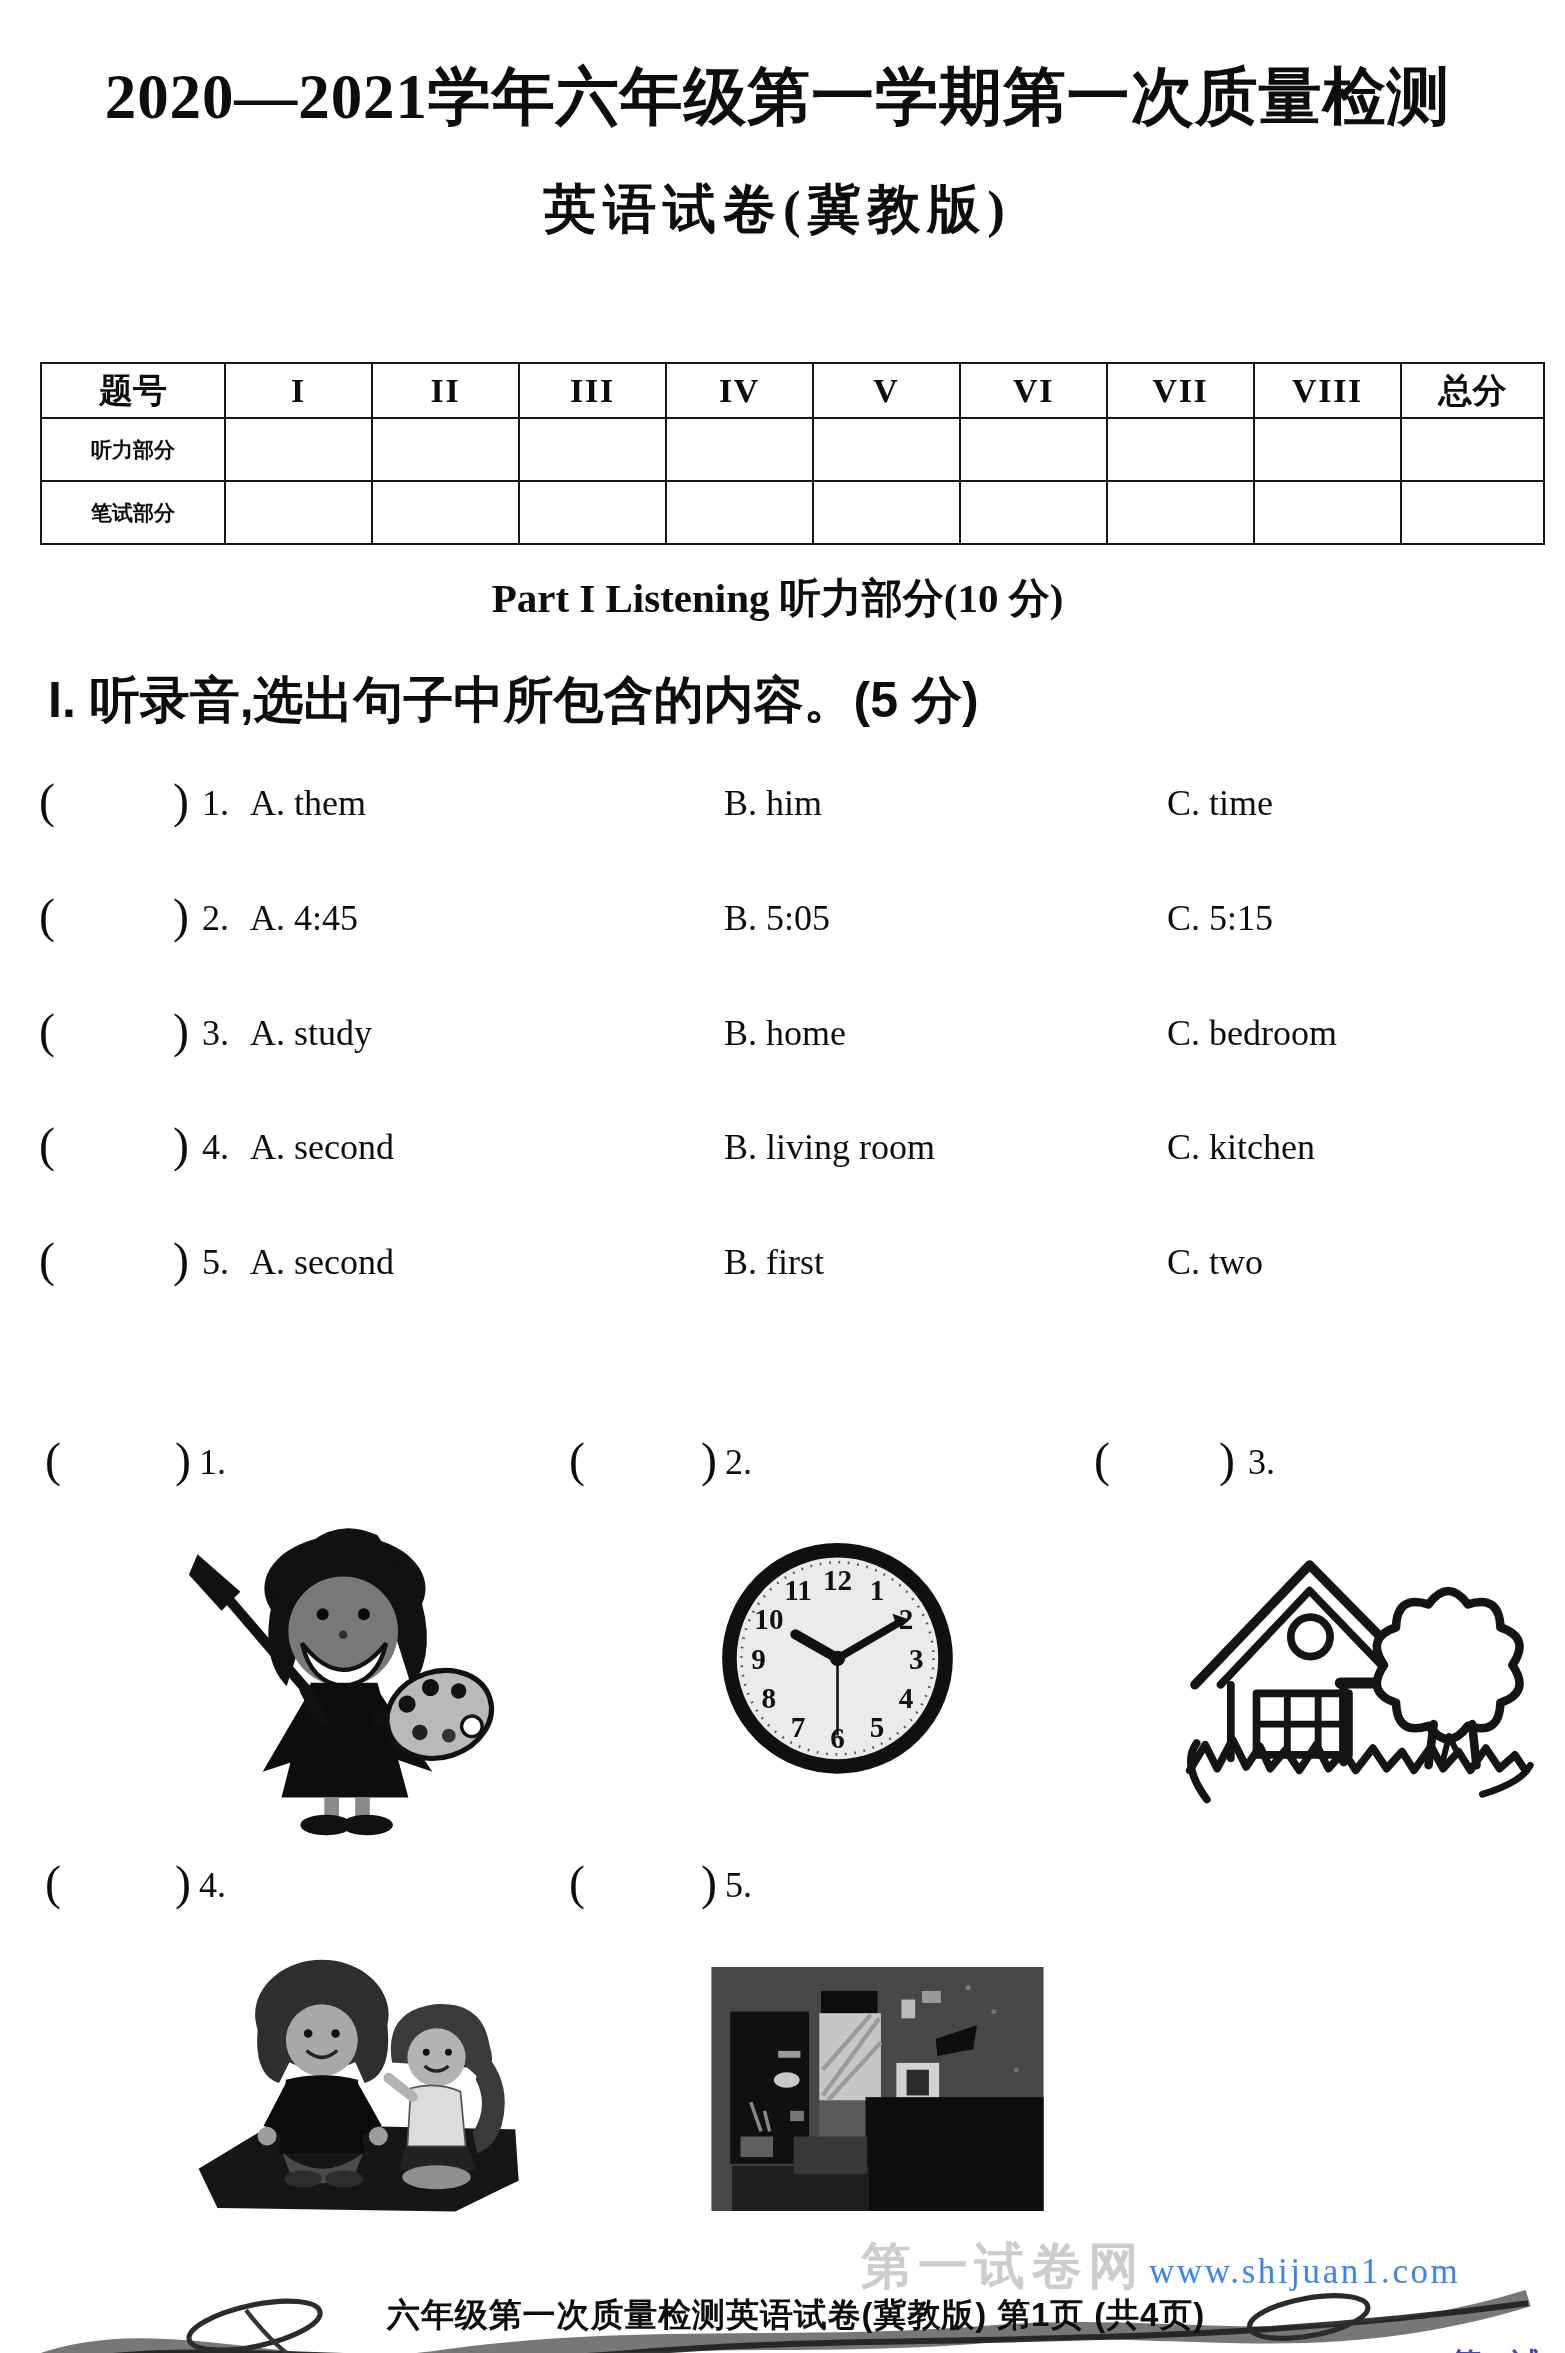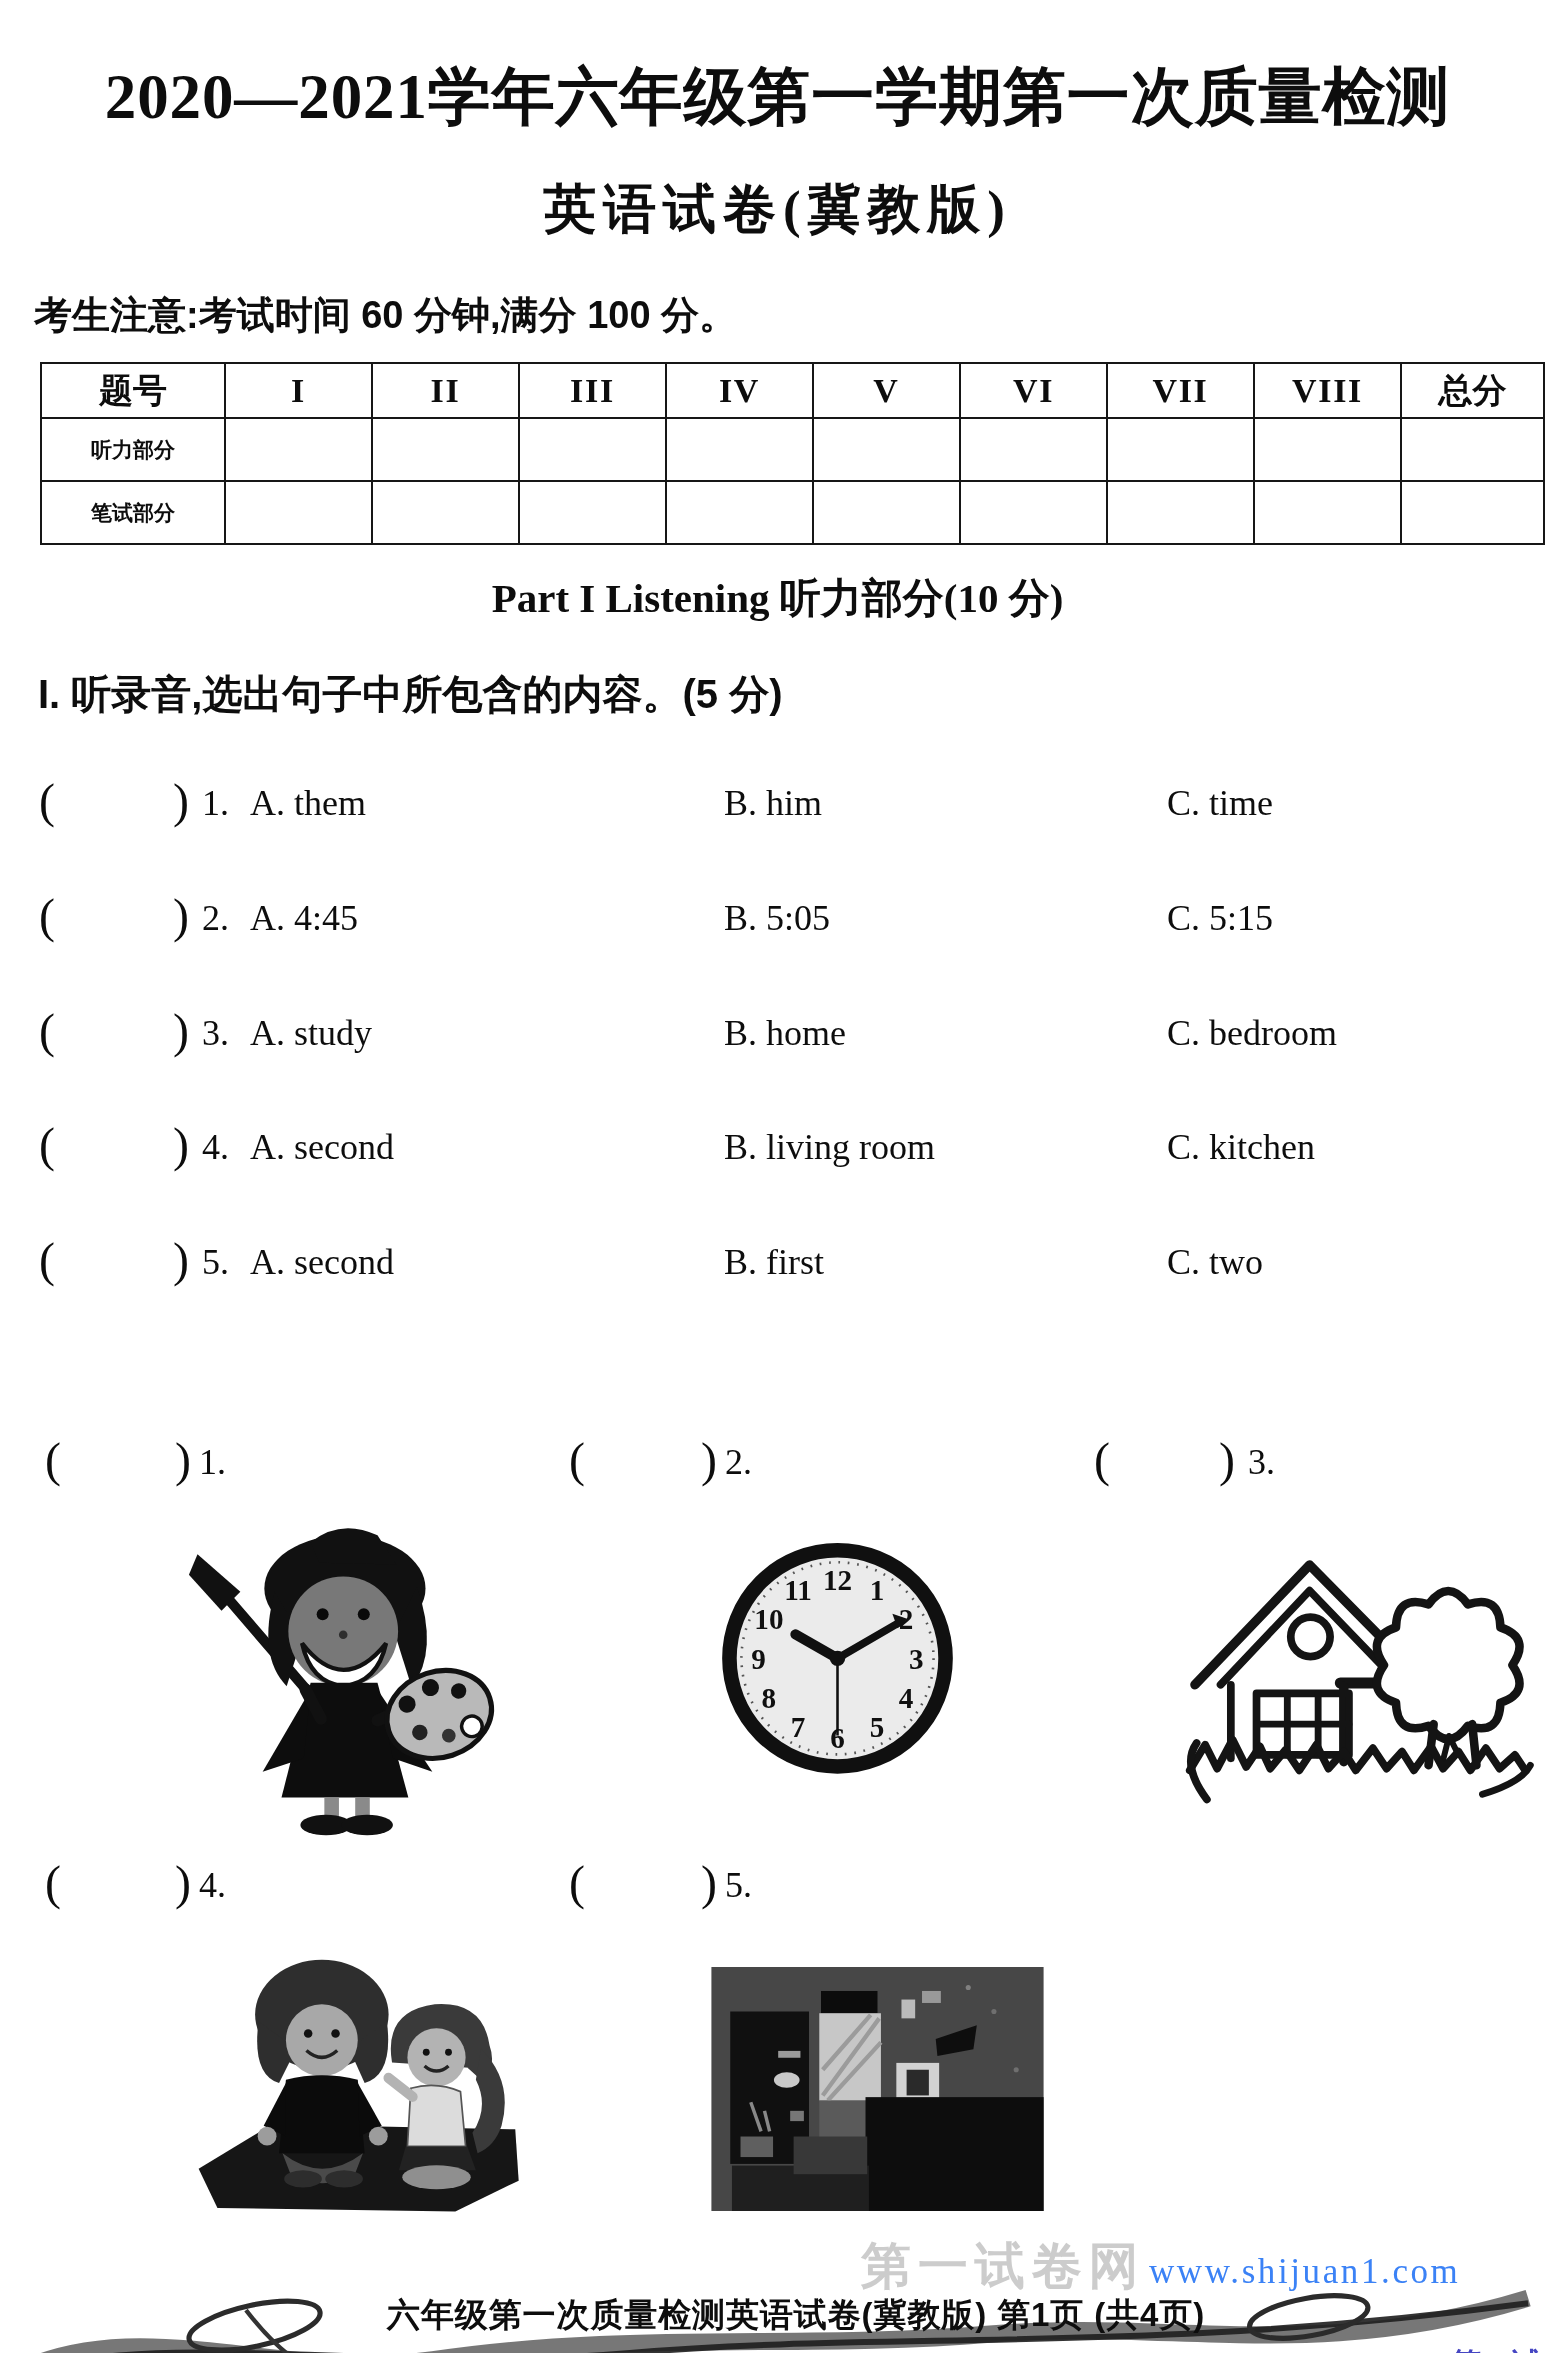--- a/index.html
+++ b/index.html
@@ -58,7 +58,6 @@
 
   <div class="title1">2020—2021学年六年级第一学期第一次质量检测</div>
   <div class="title2">英语试卷(冀教版)</div>
-  <div class="notice">考生注意:考试时间 60 分钟,满分 100 分。</div>
 
   <table class="score">
     <colgroup>

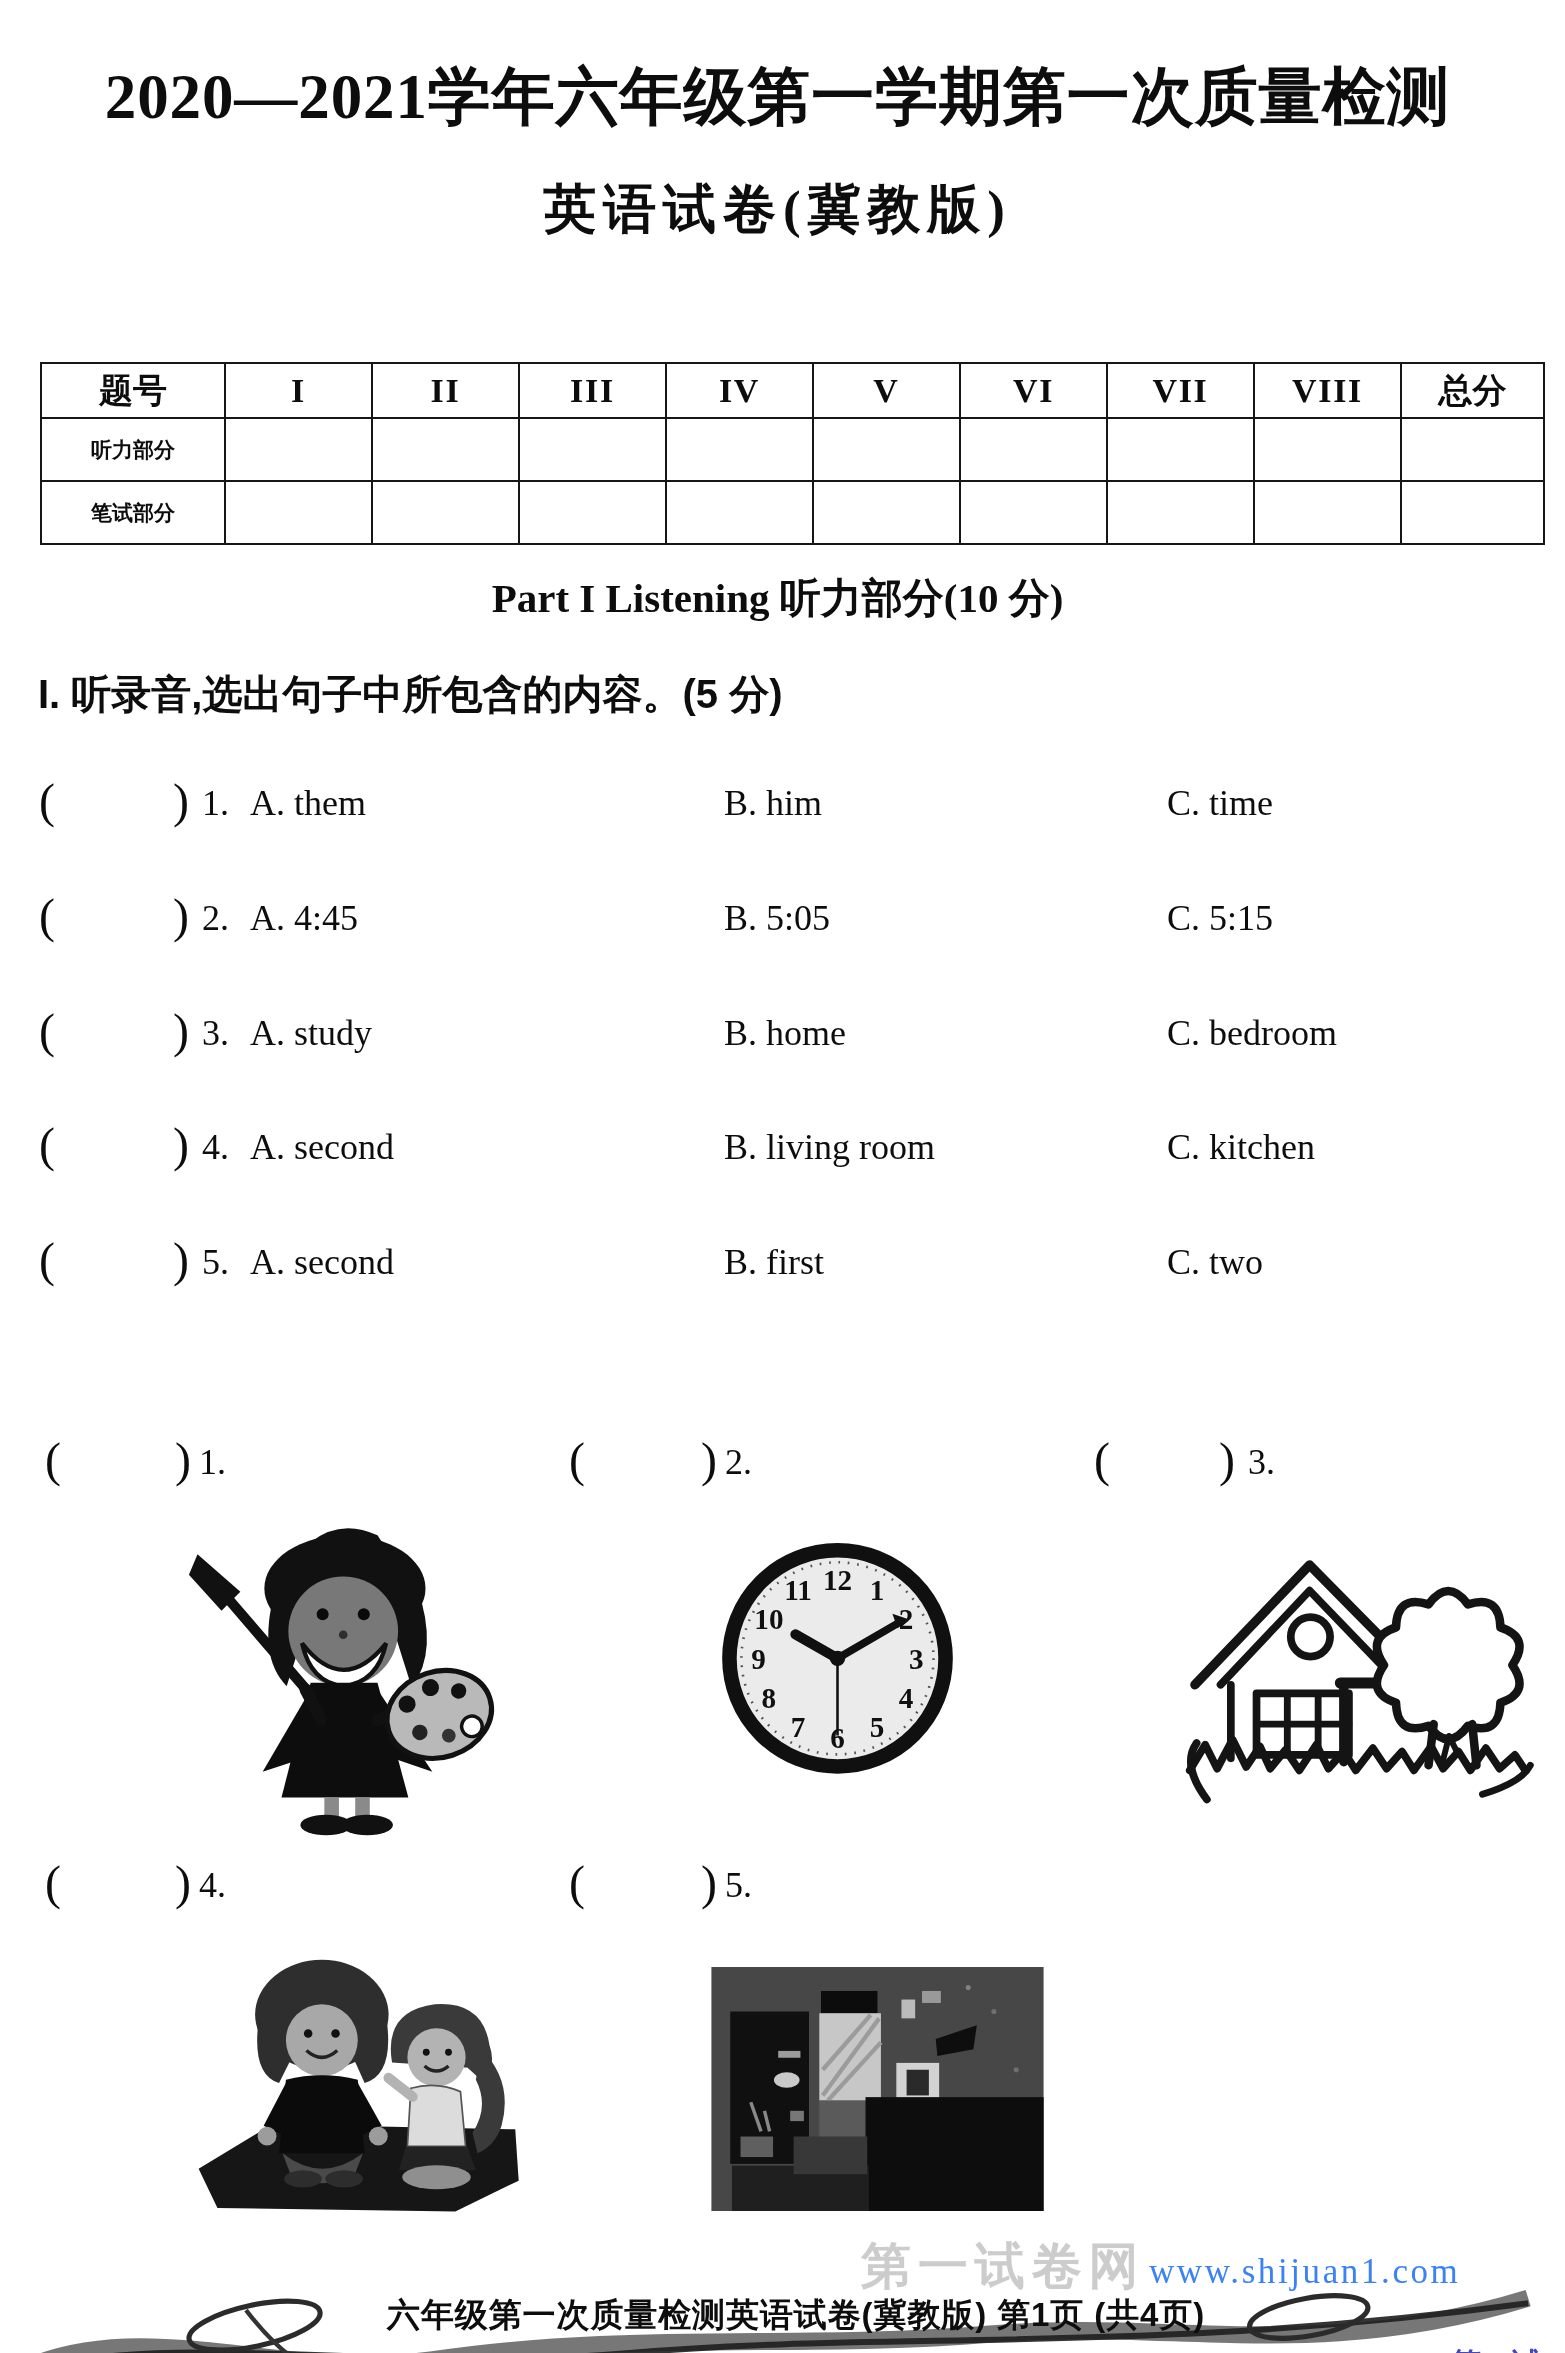--- a/index.html
+++ b/index.html
@@ -24,8 +24,8 @@
   .rn  { font-family:"Liberation Serif", serif; font-size:34px; letter-spacing:1.7px; }
   .p1heading { position:absolute; top:543px; left:0; width:100%; text-align:center;
     font-size:41px; font-weight:700; }
-  .instr { position:absolute; left:38px; font-family:"Liberation Sans", sans-serif;
-    font-weight:700; font-size:40px; }
+  .instr { position:absolute; left:48px; font-family:"Liberation Sans", sans-serif;
+    font-weight:700; font-size:50px; }
   #instr1 { top:639px; }
   #instr2 { top:1316px; }
   .qrow { position:absolute; left:0; width:1565px; height:62px; font-size:36px; }

